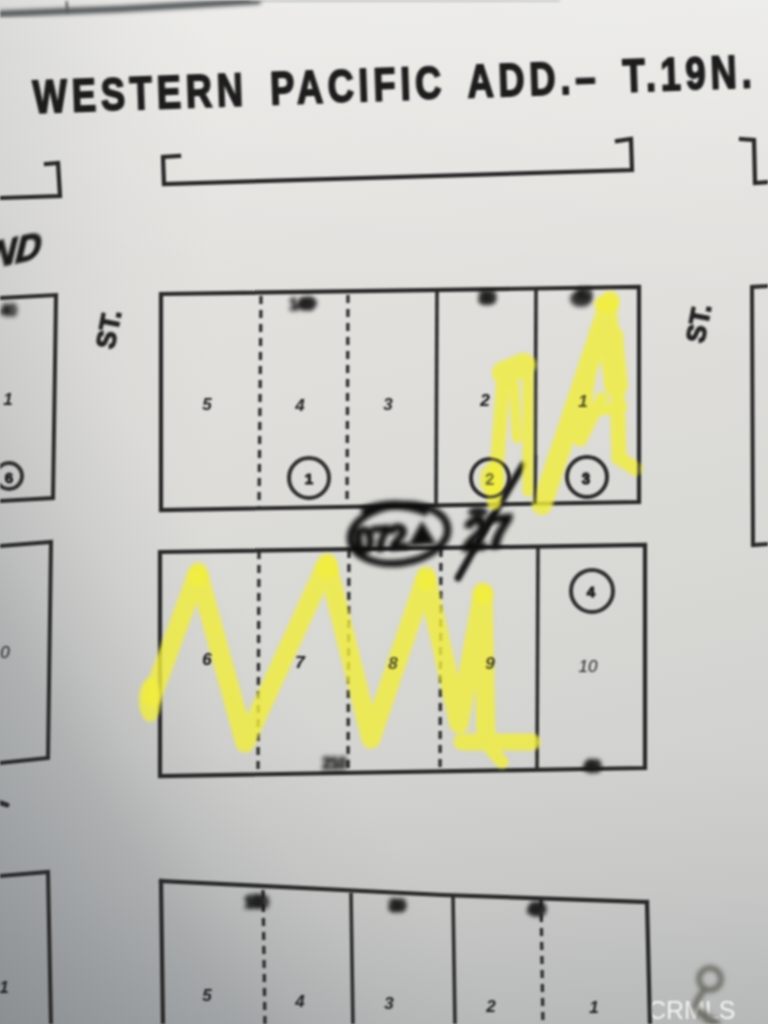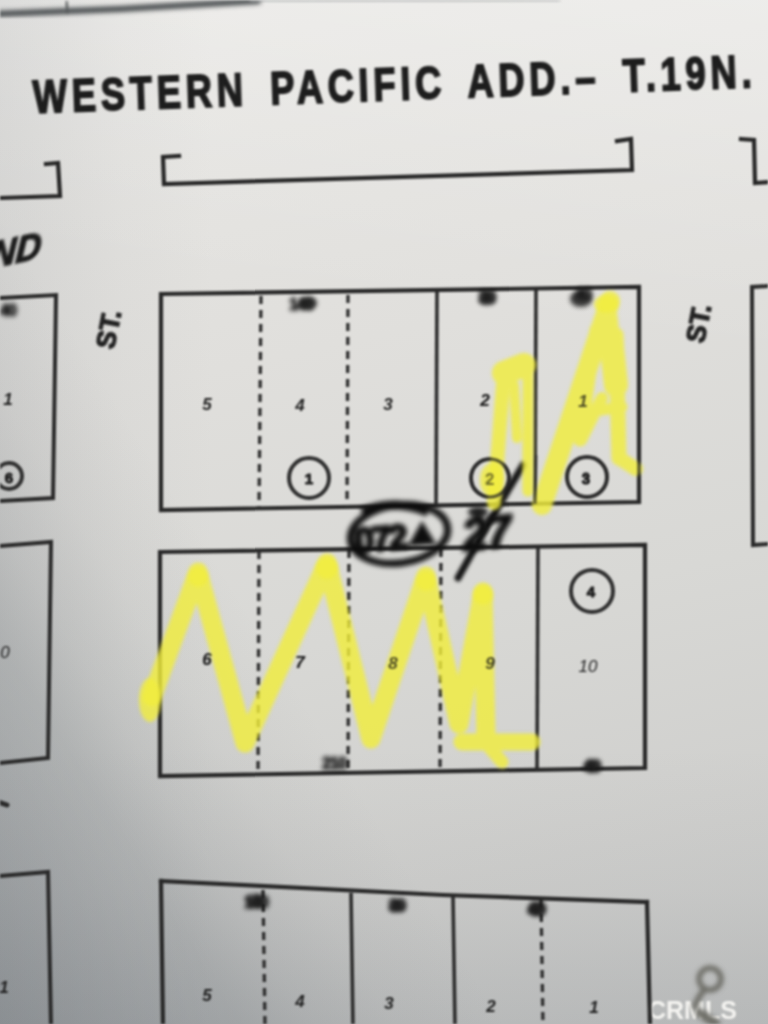--- a/index.html
+++ b/index.html
@@ -21,7 +21,7 @@
 #stL{left:90px;top:314px;transform:rotate(-79deg);}
 #stR{left:680px;top:308px;transform:rotate(-79deg);}
 #crmls{position:absolute;left:648px;top:996px;font-size:25px;letter-spacing:0px;
-  color:rgba(250,249,245,0.92);filter:blur(0.8px);font-weight:bold;}
+  color:rgba(250,249,245,0.92);filter:blur(0.8px);}
 svg{position:absolute;left:0;top:0;filter:blur(1.05px);}
 </style>
 </head>

